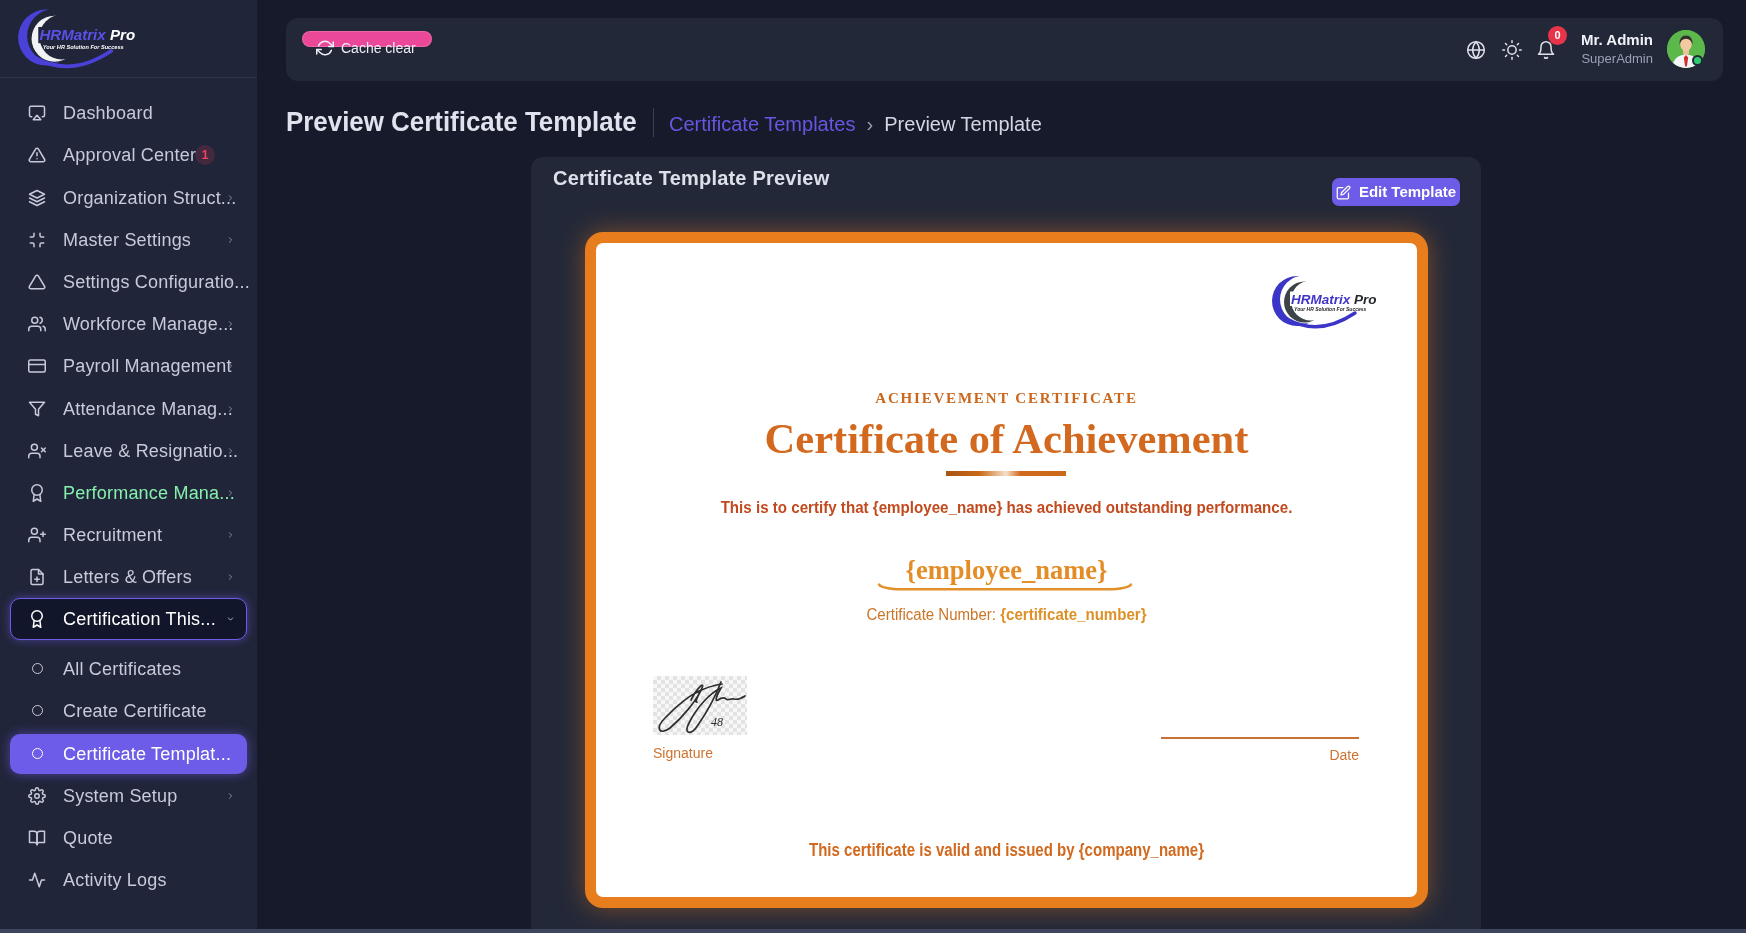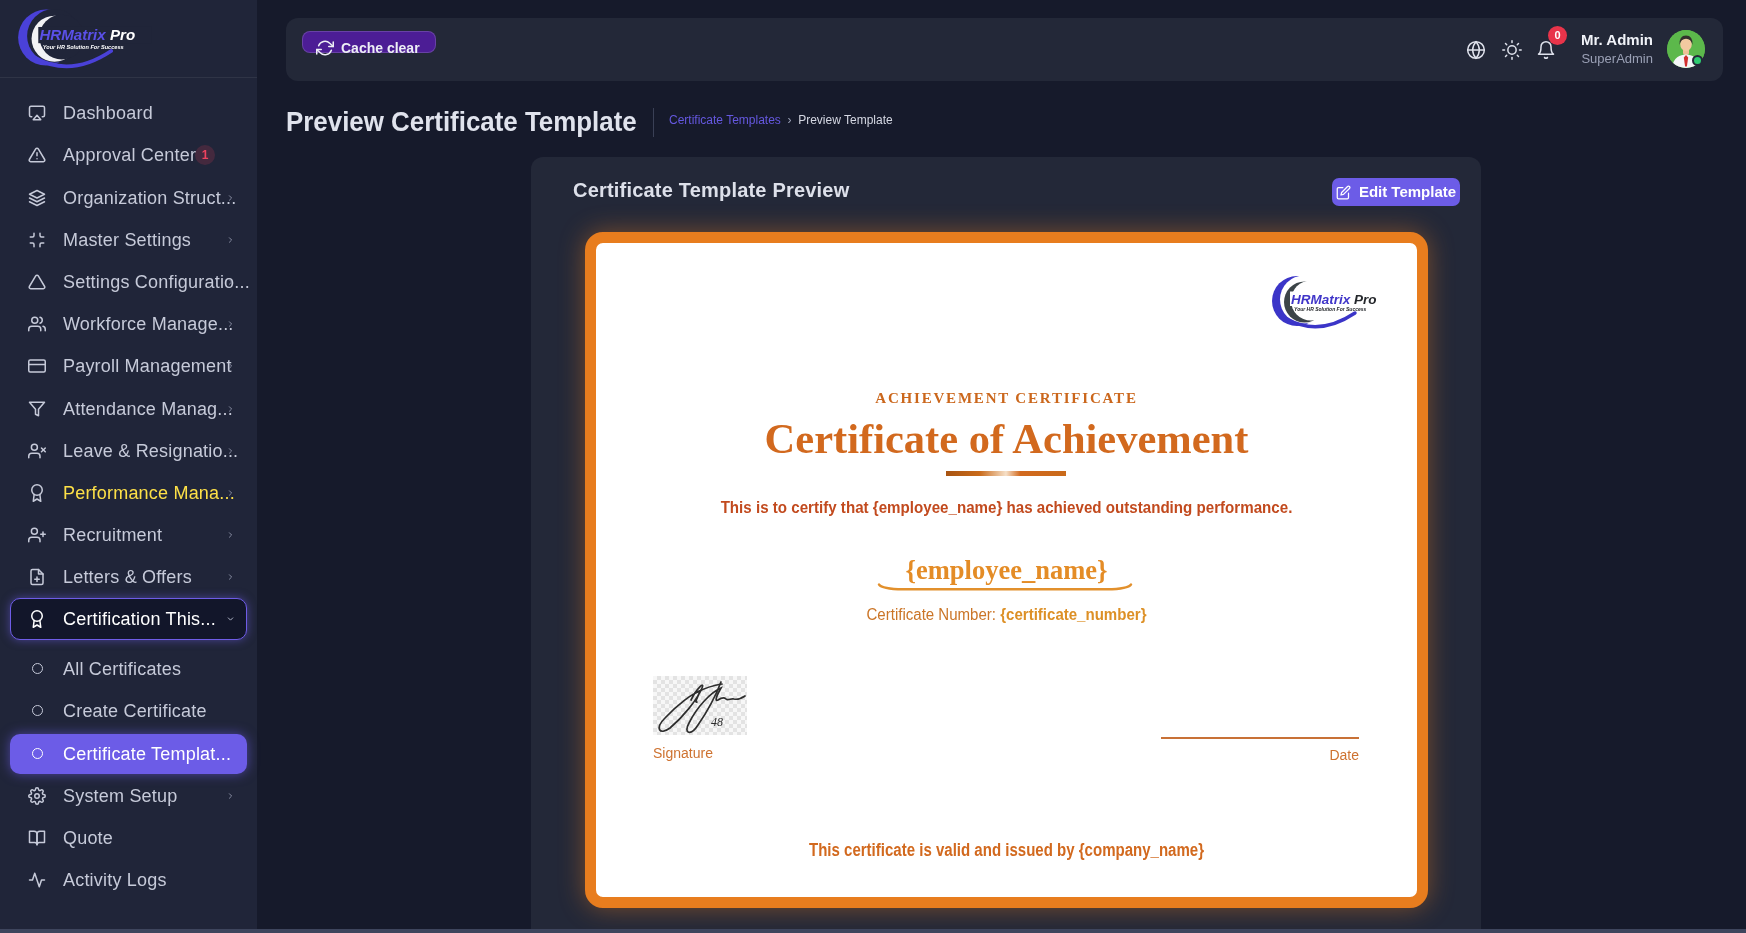--- a/index.html
+++ b/index.html
@@ -18,7 +18,7 @@
   #activeSub { position:absolute; left:10px; width:237px; height:40px; background:#6c5ce7; border-radius:10px; box-shadow:0 0 12px rgba(108,92,231,0.6); }
   
   #topbar { position:absolute; left:286px; top:18px; width:1437px; height:63px; background:#232838; border-radius:12px; }
-  #cacheBtn { position:absolute; left:16px; top:13px; height:22px; padding:0 15px 0 38px; background:#4c1d95; border:1px solid rgba(255,255,255,0.16); border-radius:8px; color:#edeff5; font-size:14px; font-weight:700; line-height:32px; }
+  #cacheBtn { position:absolute; left:16px; top:13px; height:16px; padding:0 15px 0 38px; background:#ec4899; border:1px solid rgba(255,255,255,0.16); border-radius:8px; color:#edeff5; font-size:14px; font-weight:400; line-height:32px; }
   #cacheBtn svg { position:absolute; left:13px; top:7px; }
   .tbicon { position:absolute; top:50%; transform:translateY(-50%); width:20px; height:20px; color:#dfe2ec; }
   

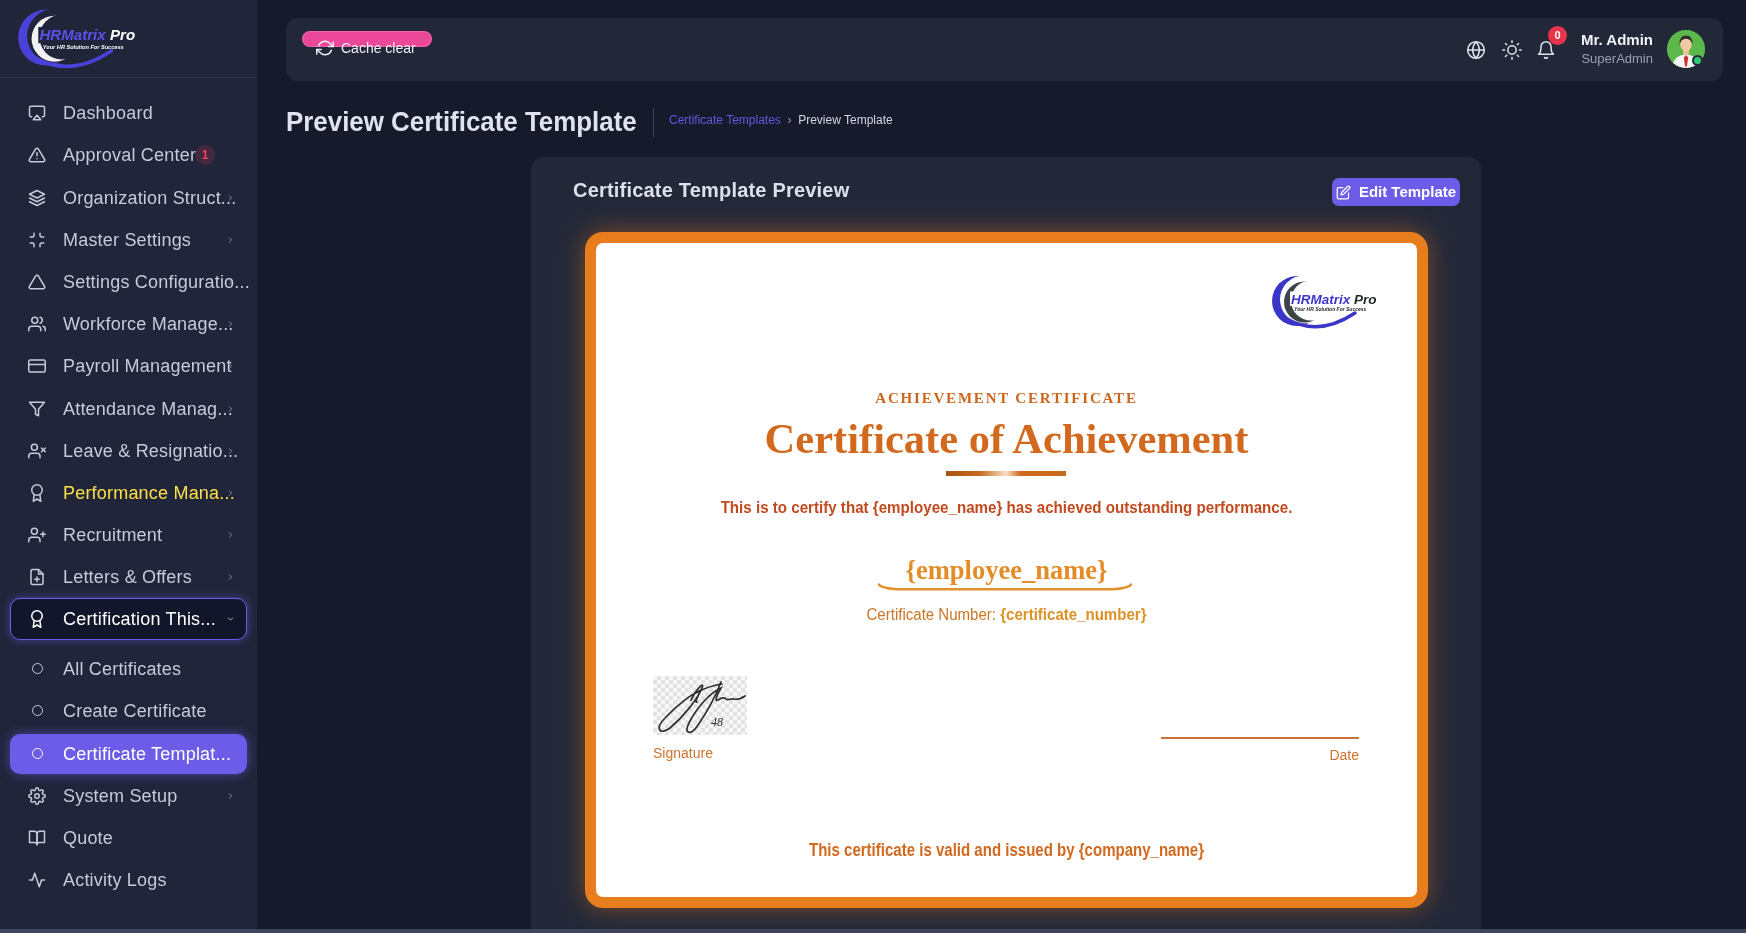--- a/index.html
+++ b/index.html
@@ -24,7 +24,7 @@
   
   #pageTitle { position:absolute; left:286px; top:106px; font-size:28px; font-weight:600; color:#e0e3ed; transform:scaleX(0.925); transform-origin:left center; }
   #crumbDiv { position:absolute; left:653px; top:108px; width:1px; height:29px; background:#3a4056; }
-  #crumb { position:absolute; left:669px; top:113px; font-size:12px; }
+  #crumb { position:absolute; left:669px; top:113px; font-size:20px; }
   
   #card { position:absolute; left:531px; top:157px; width:950px; height:900px; background:#232838; border-radius:12px; }
   #cardTitle { position:absolute; left:22px; top:22px; font-size:20px; font-weight:600; color:#dde0ea; letter-spacing:0.2px;margin-left:20px; }

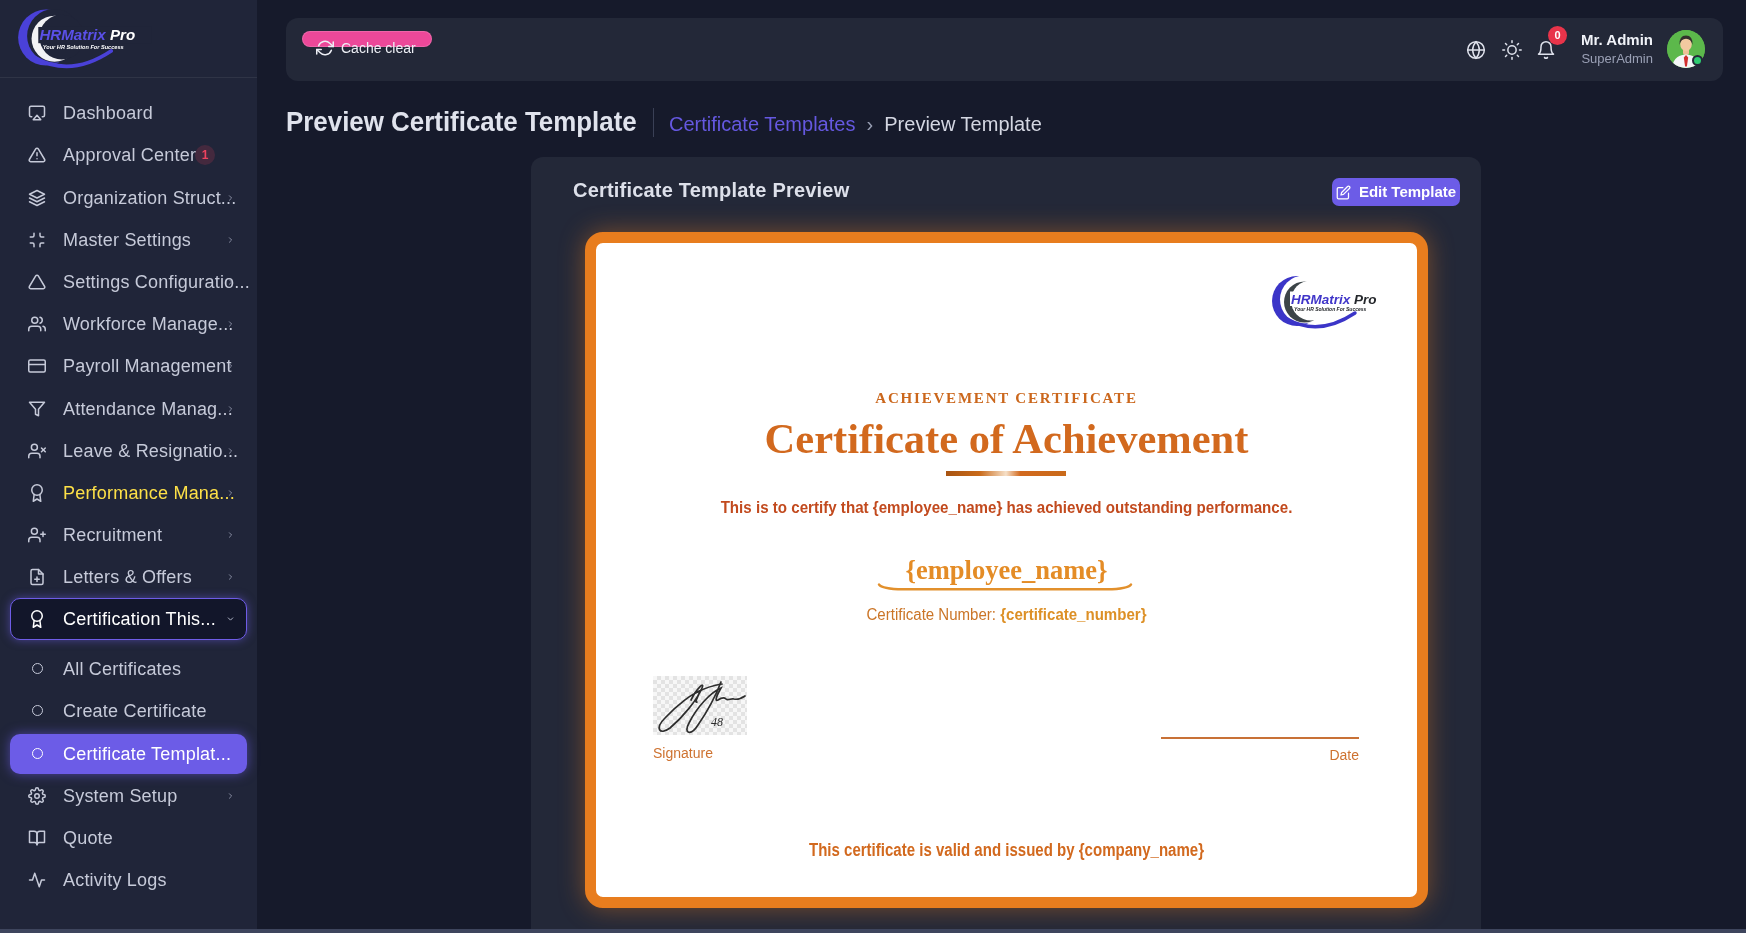--- a/index.html
+++ b/index.html
@@ -27,7 +27,7 @@
   #crumb { position:absolute; left:669px; top:113px; font-size:20px; }
   
   #card { position:absolute; left:531px; top:157px; width:950px; height:900px; background:#232838; border-radius:12px; }
-  #cardTitle { position:absolute; left:22px; top:22px; font-size:20px; font-weight:600; color:#dde0ea; letter-spacing:0.2px;margin-left:20px; }
+  #cardTitle { position:absolute; left:22px; top:10px; font-size:20px; font-weight:600; color:#dde0ea; letter-spacing:0.2px; }
   #editBtn { position:absolute; right:21px; top:21px; width:128px; height:28px; background:#6c5ce7; border-radius:7px; color:#fff; font-size:15px; font-weight:600; text-align:center; line-height:28px; }
   
   #cert { position:absolute; left:585px; top:232px; width:843px; height:676px; background:#fff; border:11px solid #e87d1e; border-radius:18px; box-shadow:0 0 26px rgba(232,125,30,0.45); }

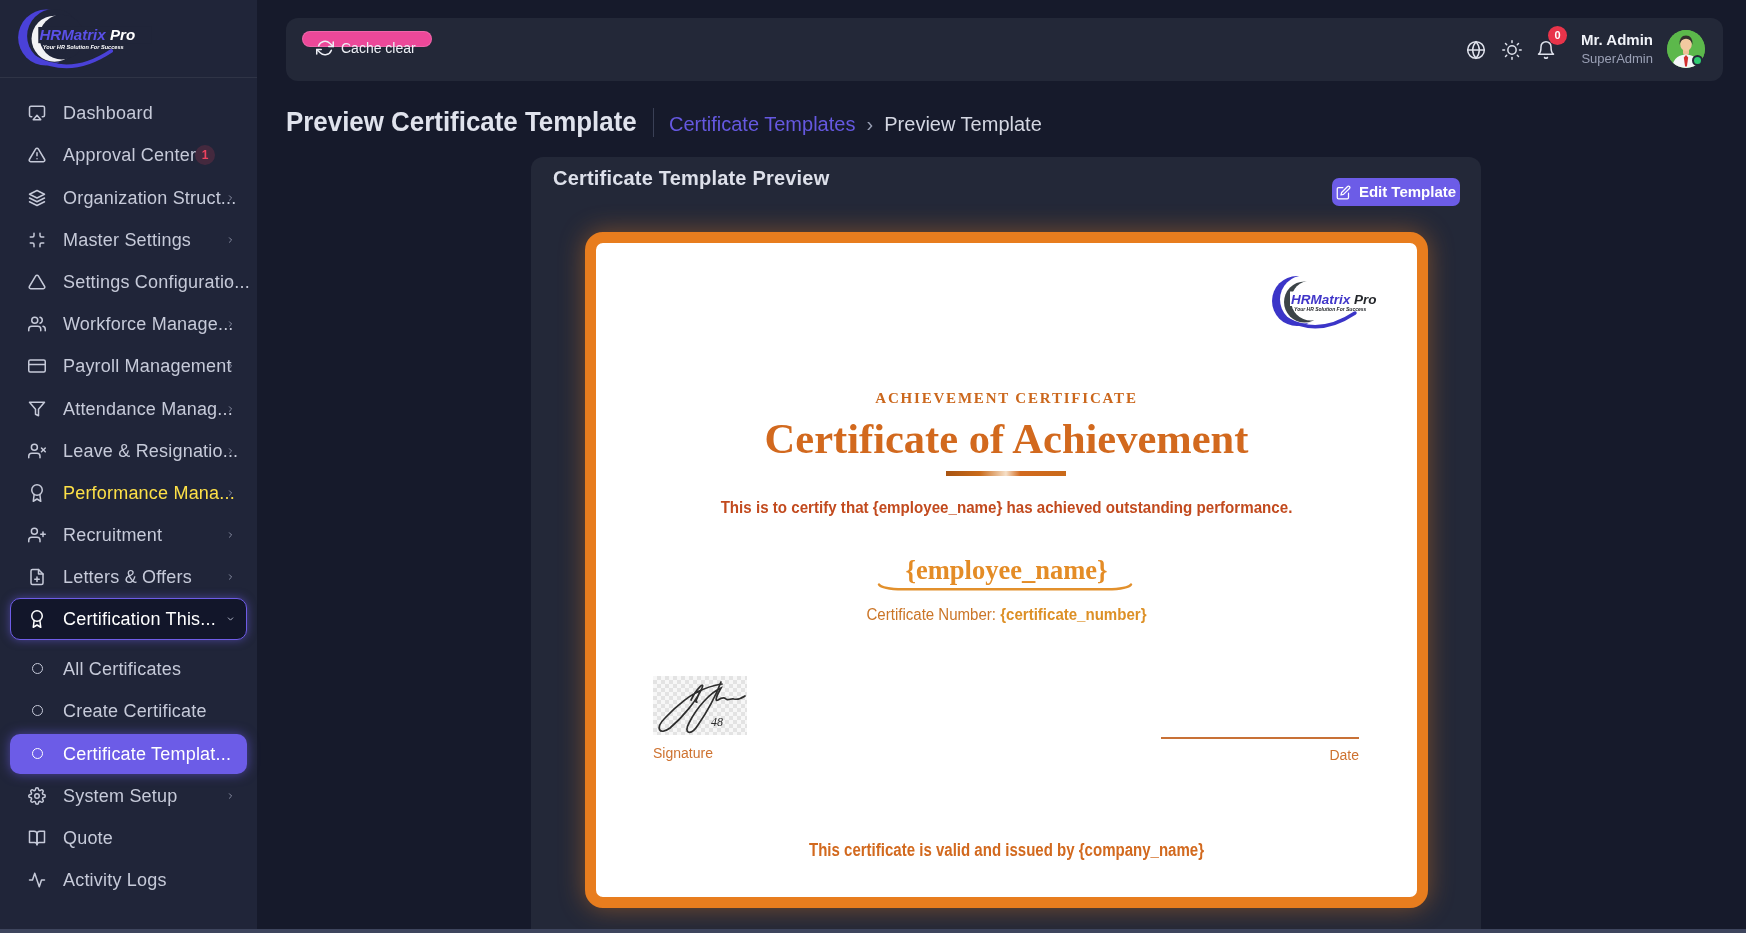--- a/index.html
+++ b/index.html
@@ -203,7 +203,7 @@
           <polyline points="9 18 15 12 9 6"></polyline>
         </svg>
       </div>
-      <div class="nav-item" style="top:472px;color:#fde047">
+      <div class="nav-item" style="top:472px;color:#86efac">
         <svg class="ic" viewBox="0 0 24 24" fill="none" stroke="#c6cad9" stroke-width="2" stroke-linecap="round" stroke-linejoin="round">
           <circle cx="12" cy="8" r="7"></circle>
           <polyline points="8.21 13.89 7 23 12 20 17 23 15.79 13.88"></polyline>

